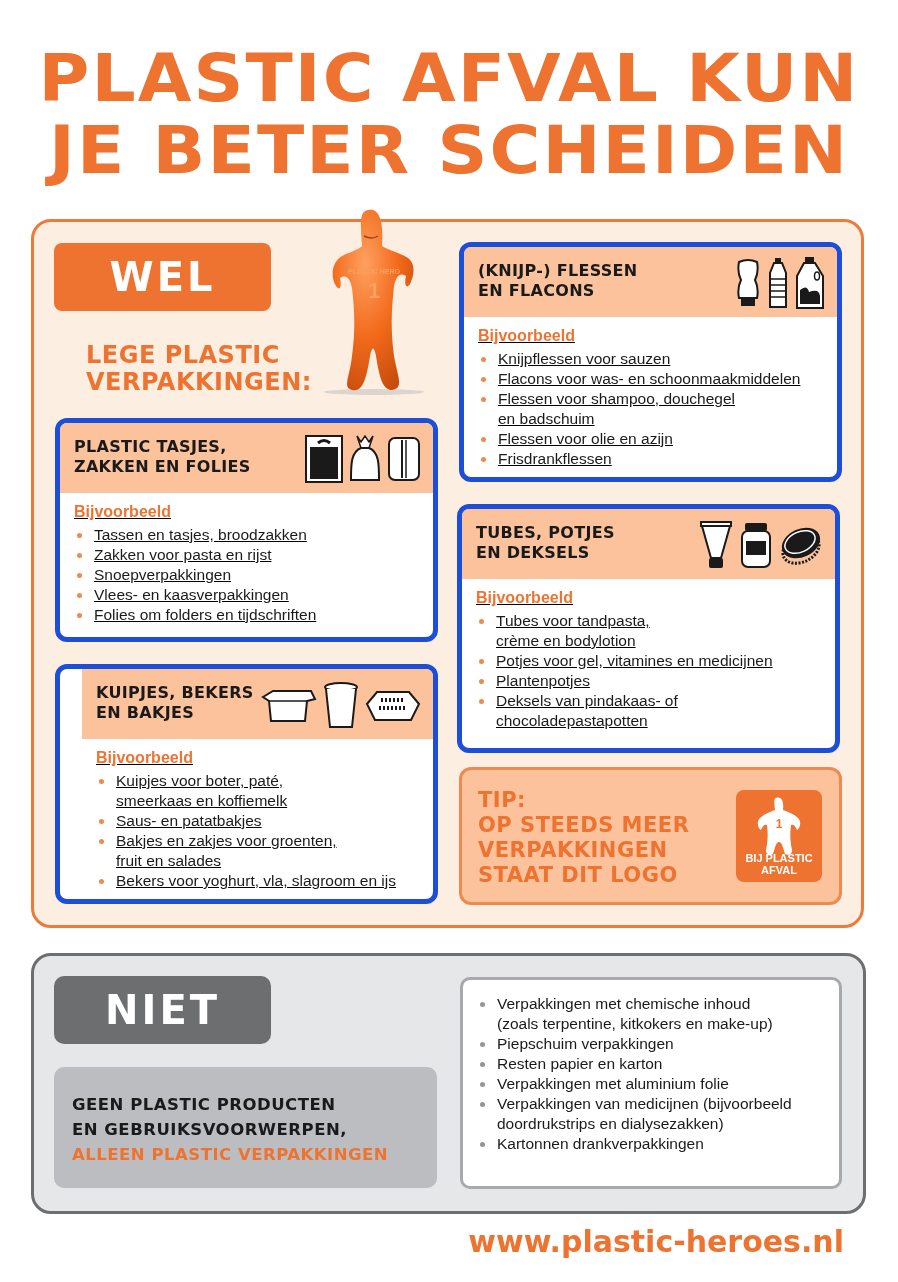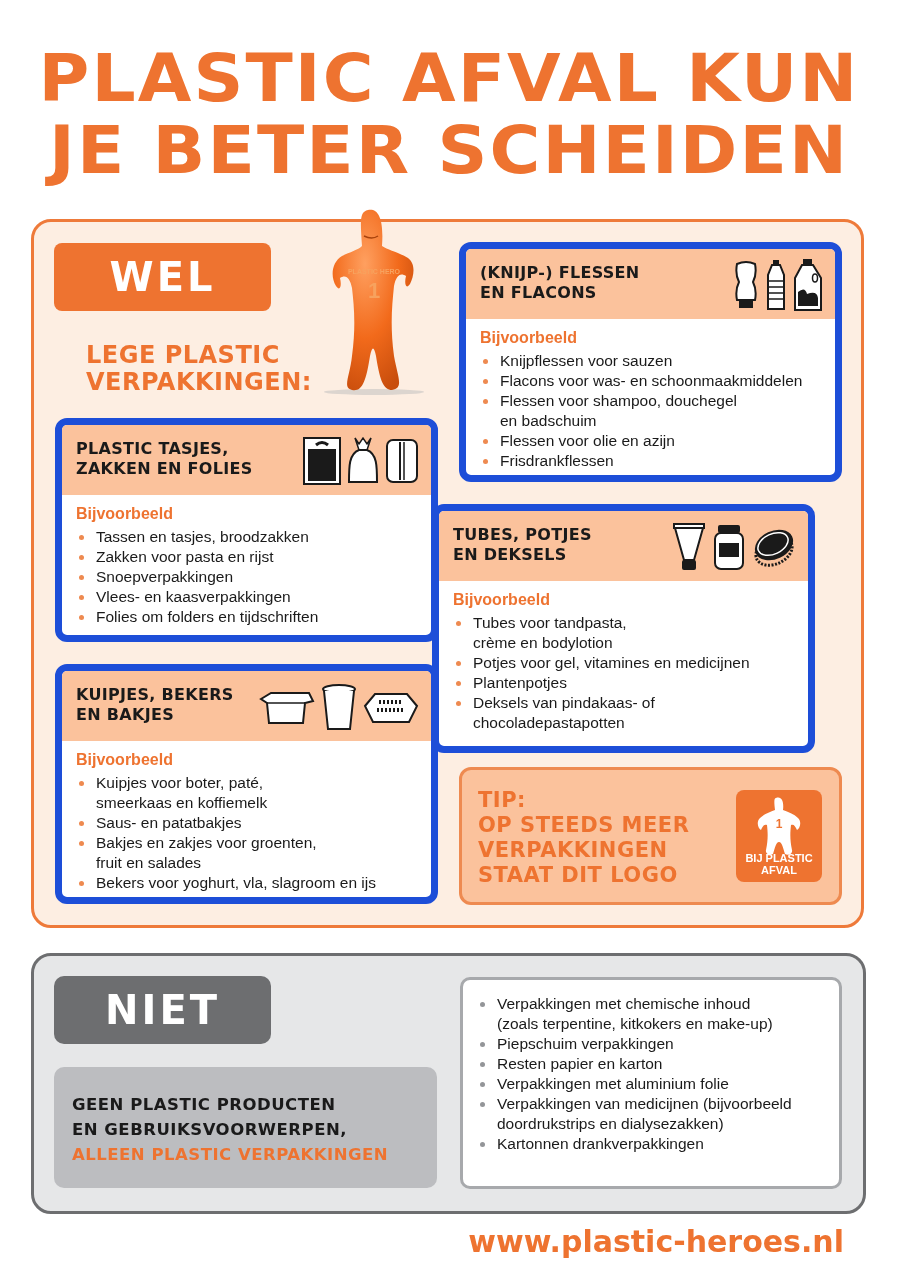--- a/index.html
+++ b/index.html
@@ -14,7 +14,7 @@
 
   .hero{position:absolute;left:318px;top:206px;width:112px;height:190px;}
 
-  .card{position:absolute;background:#fff;border:7px solid #1d4ed8;border-radius:12px;box-sizing:border-box;overflow:hidden;}
+  .card{position:absolute;background:#fff;border:5px solid #1d4ed8;border-radius:12px;box-sizing:border-box;overflow:hidden;text-decoration:underline;}
   .card-head{background:#fbc29c;height:70px;position:relative;}
   .card-head .h{position:absolute;left:14px;top:14px;font-family:"DejaVu Sans",sans-serif;font-weight:bold;font-size:16px;line-height:20px;color:#1a1a1a;letter-spacing:0.3px;}
   .card-head .icons{position:absolute;right:12px;top:10px;height:52px;display:flex;gap:6px;align-items:center;}

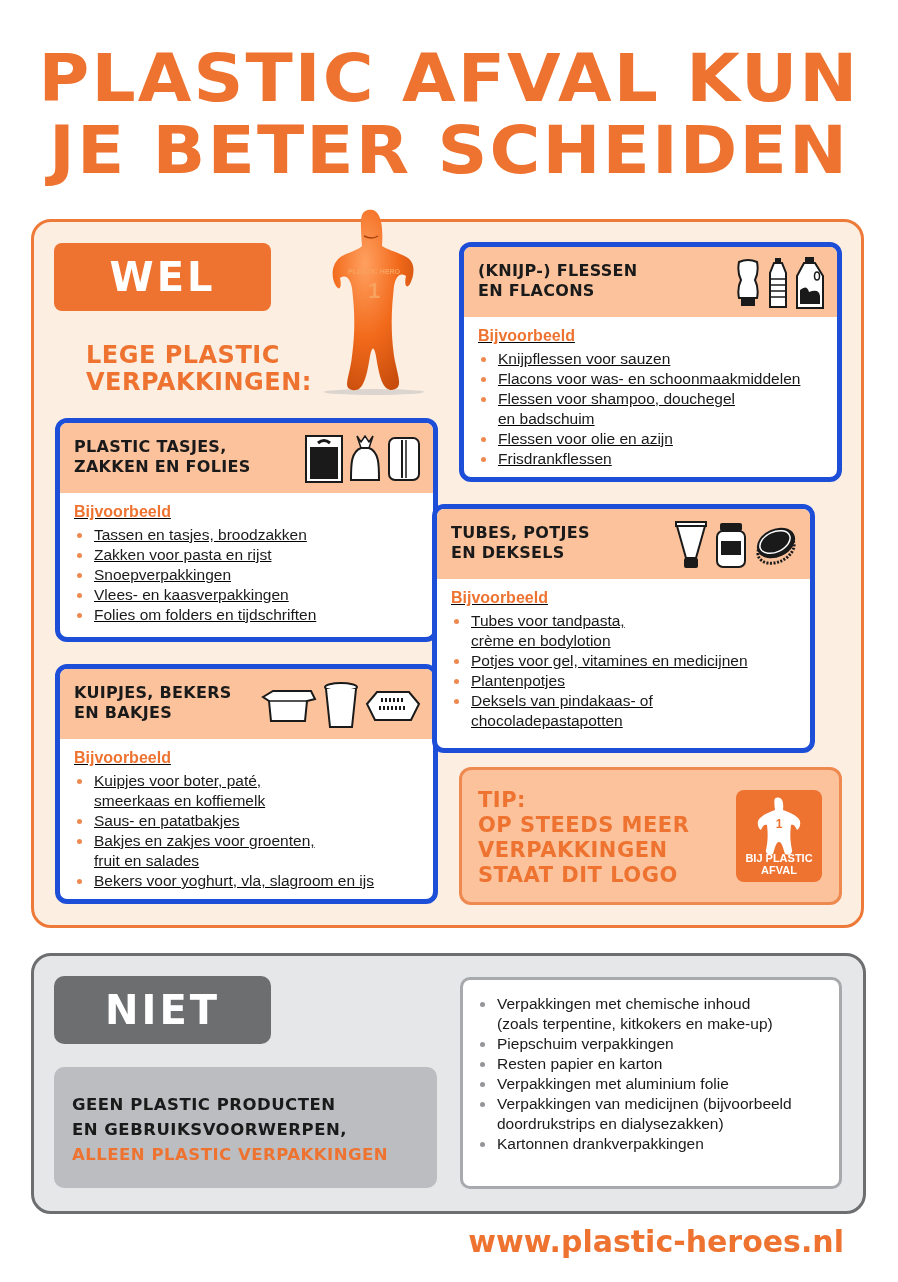--- a/index.html
+++ b/index.html
@@ -171,7 +171,7 @@
   </div>
 </div>
 
-<div class="card" style="left:432px;top:504px;width:383px;height:249px;">
+<div class="card" style="left:457px;top:504px;width:383px;height:249px;">
   <div class="card-head">
     <div class="h">
       <div>TUBES, POTJES</div>

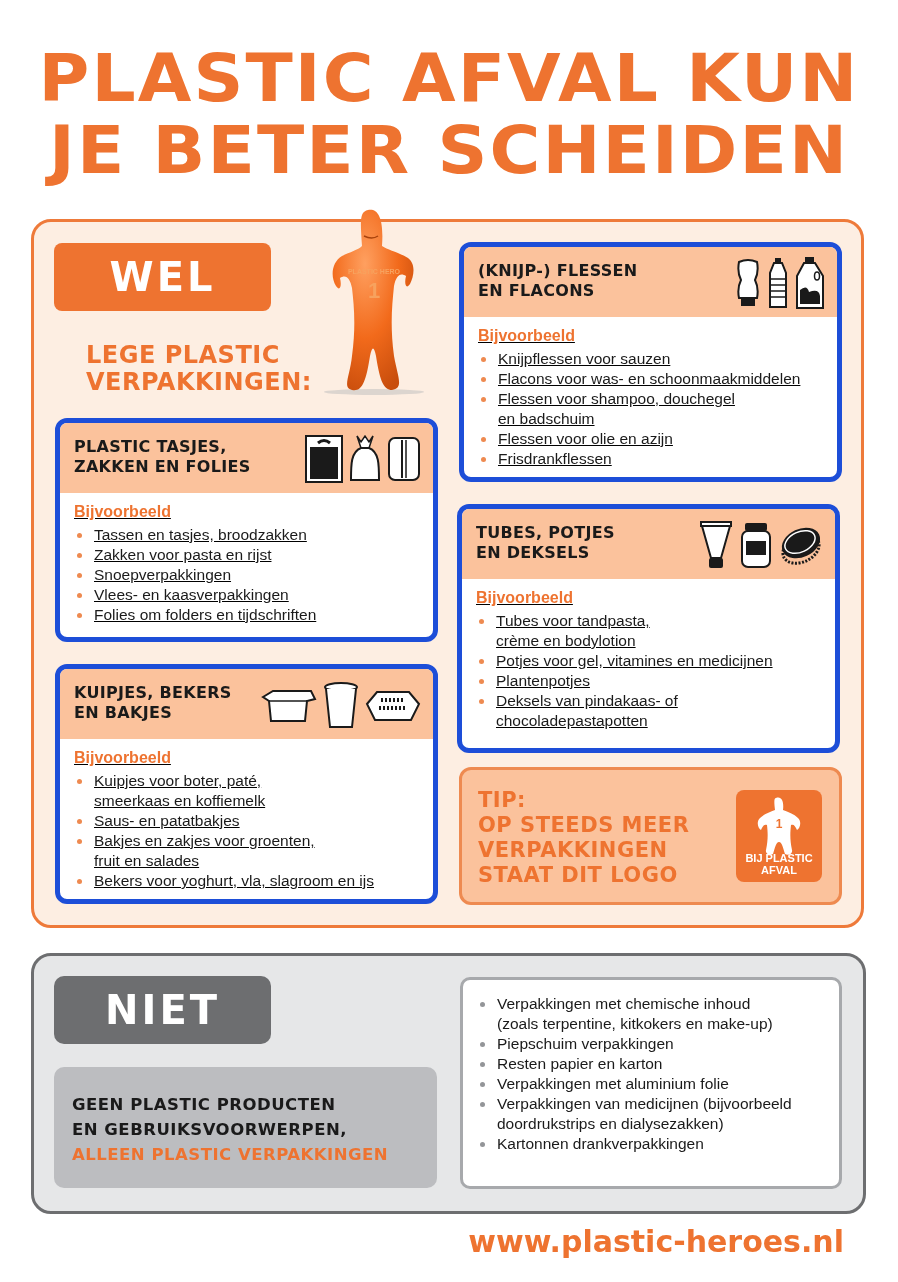--- a/index.html
+++ b/index.html
@@ -103,7 +103,7 @@
   </div>
 </div>
 
-<div class="card" style="left:55px;top:664px;width:383px;height:240px;">
+<div class="card" style="left:55px;top:664px;width:383px;height:240px;padding-left:22px;">
   <div class="card-head">
     <div class="h">
       <div>KUIPJES, BEKERS</div>

